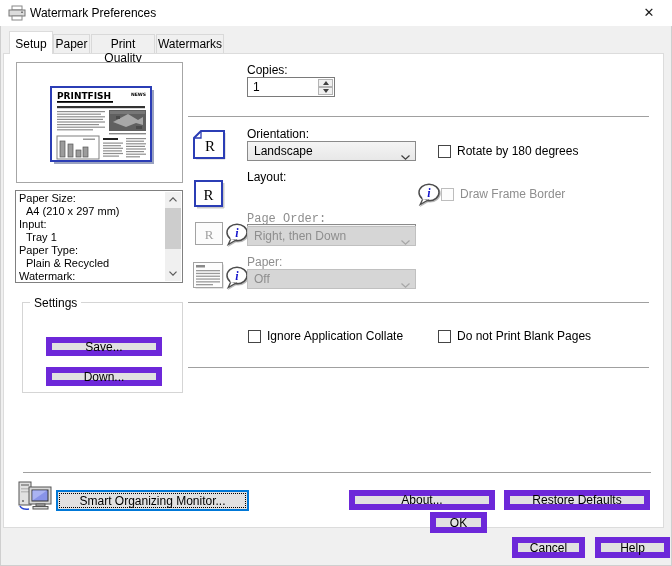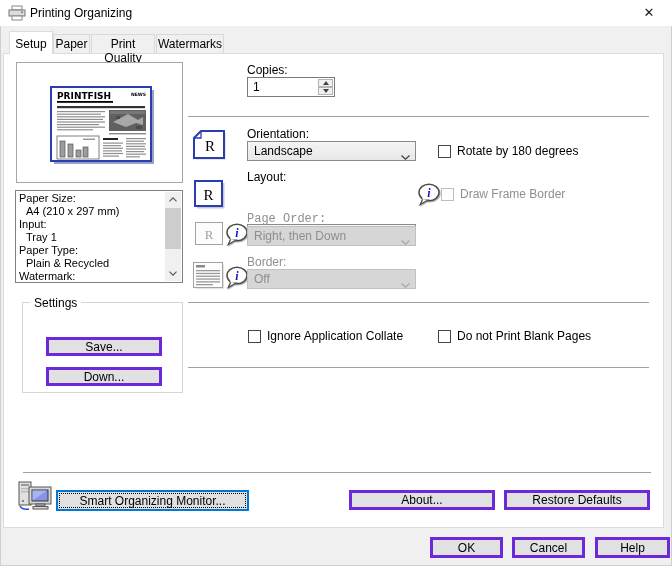--- a/index.html
+++ b/index.html
@@ -93,7 +93,7 @@
         <rect x="13" y="6.5" width="2" height="1.5" fill="#7a7a7a"></rect>
       </svg>
     </span>
-    <span class="title-text">Printing Organizing</span>
+    <span class="title-text">Watermark Preferences</span>
     <span class="close-btn"><span>✕</span></span>
   </div>
 

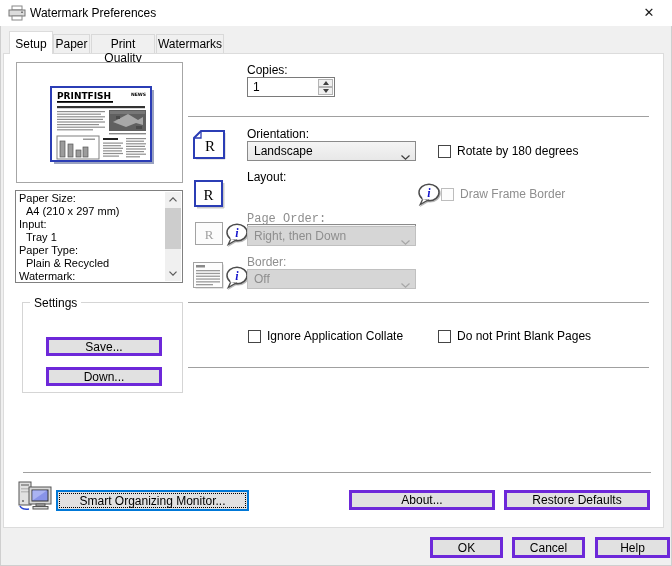--- a/index.html
+++ b/index.html
@@ -279,7 +279,7 @@
     </span>
   </div>
 
-  <div class="lbl dim" style="left:247px;top:255px;">Border:</div>
+  <div class="lbl dim" style="left:247px;top:255px;">Paper:</div>
   <div class="icon-abs" style="left:193px;top:262px;">
     <svg width="31" height="27" viewBox="0 0 31 27">
       <rect x="2.5" y="25" width="27" height="1.5" fill="#c9c9c9"></rect>

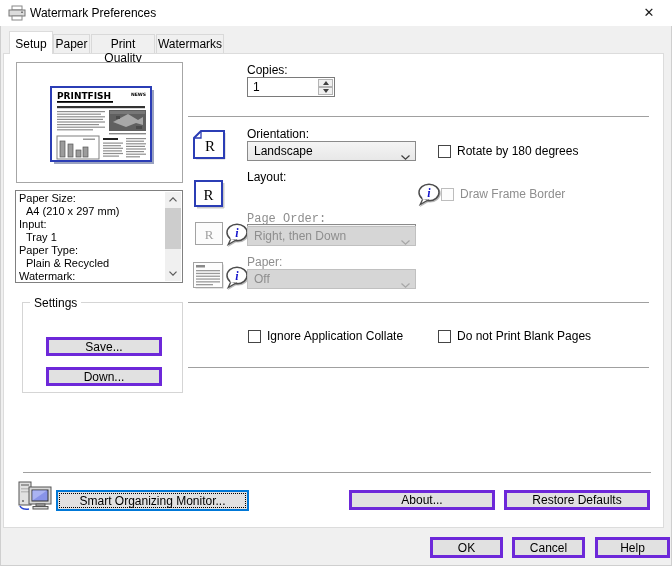--- a/index.html
+++ b/index.html
@@ -41,7 +41,7 @@
   .groupbox{left:22px;top:302px;width:161px;height:91px;border:1px solid #d5d5d5;box-sizing:border-box;}
   .group-label{left:30px;top:296px;background:#fff;padding:0 4px;text-align:center;}
 
-  .btn{position:absolute;z-index:2;background:#e1e1e1;border:3px solid #6d28d9;box-sizing:border-box;
+  .btn{position:absolute;z-index:2;background:#e1e1e1;border:6px solid #6d28d9;box-sizing:border-box;
        display:flex;align-items:center;justify-content:center;font-size:12px;cursor:default;white-space:nowrap;}
   .save-btn{left:46px;top:337px;width:116px;height:19px;}
   .load-btn{left:46px;top:367px;width:116px;height:19px;}

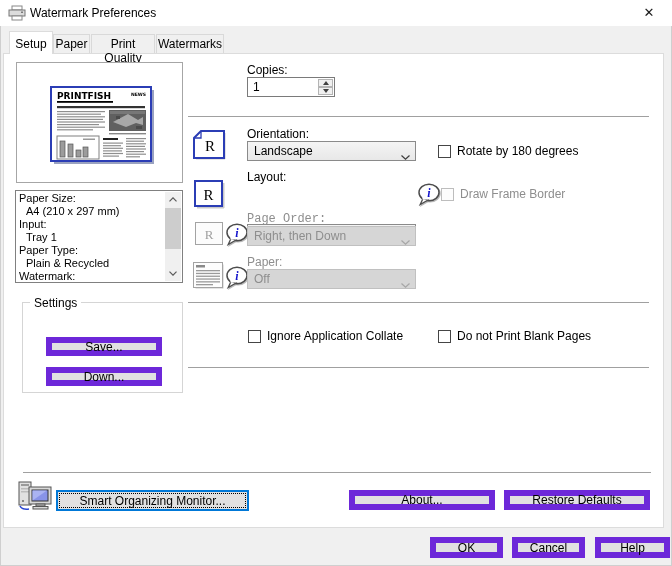--- a/index.html
+++ b/index.html
@@ -75,7 +75,7 @@
              outline:1px dotted #000;outline-offset:-4px;}
   .about-btn{left:349px;top:490px;width:146px;height:20px;}
   .restore-btn{left:504px;top:490px;width:146px;height:20px;}
-  .ok-btn{left:430px;top:537px;width:73px;height:21px;align-items:center;}
+  .ok-btn{left:430px;top:512px;width:57px;height:21px;align-items:center;}
   .cancel-btn{left:512px;top:537px;width:73px;height:21px;}
   .help-btn{left:595px;top:537px;width:75px;height:21px;}
 </style>

